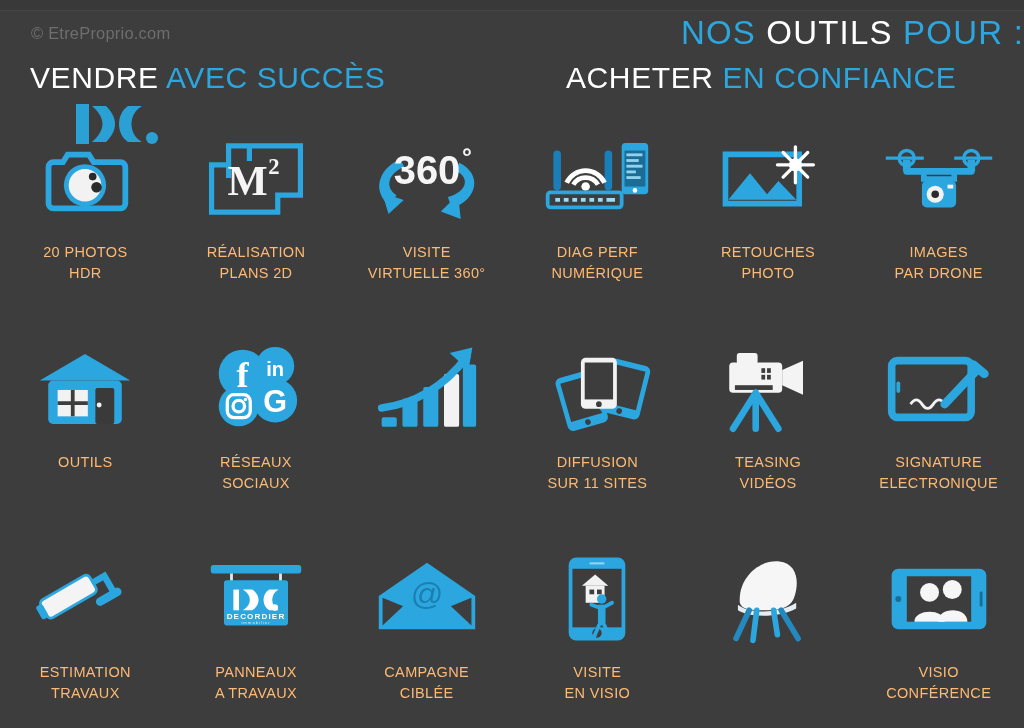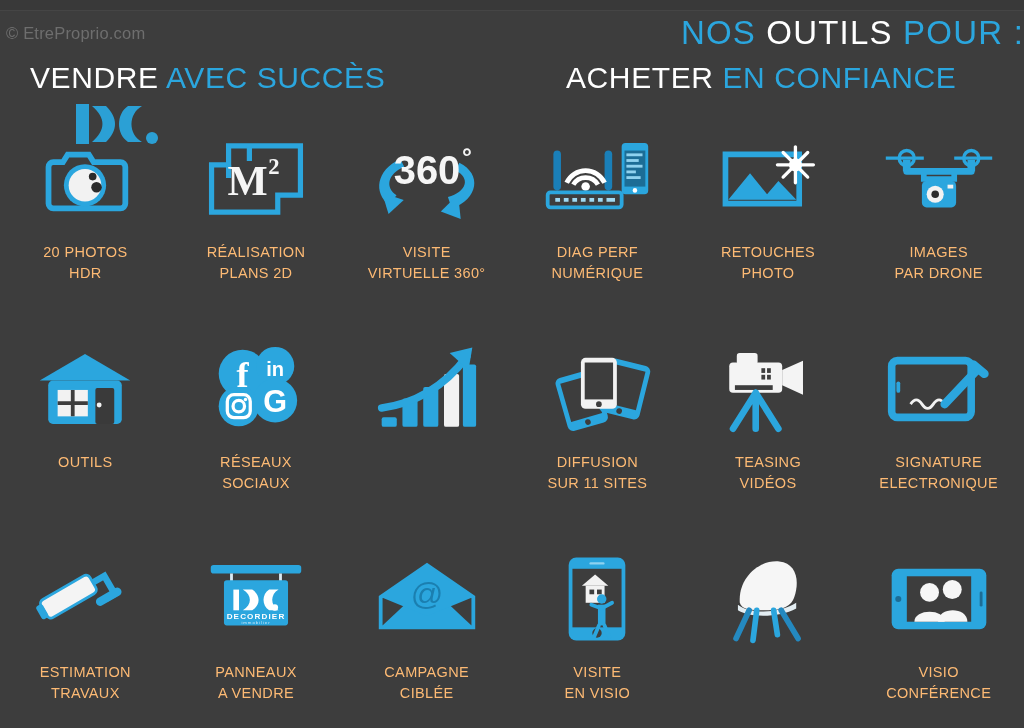--- a/index.html
+++ b/index.html
@@ -32,7 +32,7 @@
   .watermark {
     position: absolute;
     top: 24px;
-    left: 6px;
+    left: 31px;
     font-size: 16.5px;
     color: #6e6e6e;
     letter-spacing: .2px;

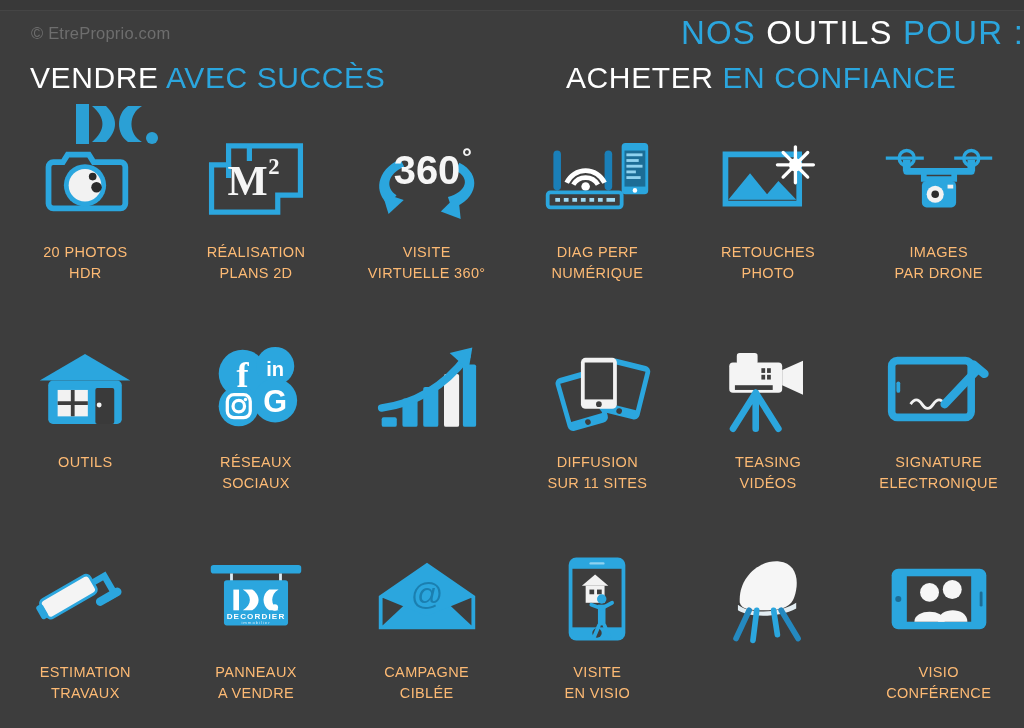--- a/index.html
+++ b/index.html
@@ -408,7 +408,7 @@
       </svg>
     </div>
     <div class="cell-label">PANNEAUX
-A VENDRE</div>
+A TRAVAUX</div>
   </div>
 
   <div class="cell">

